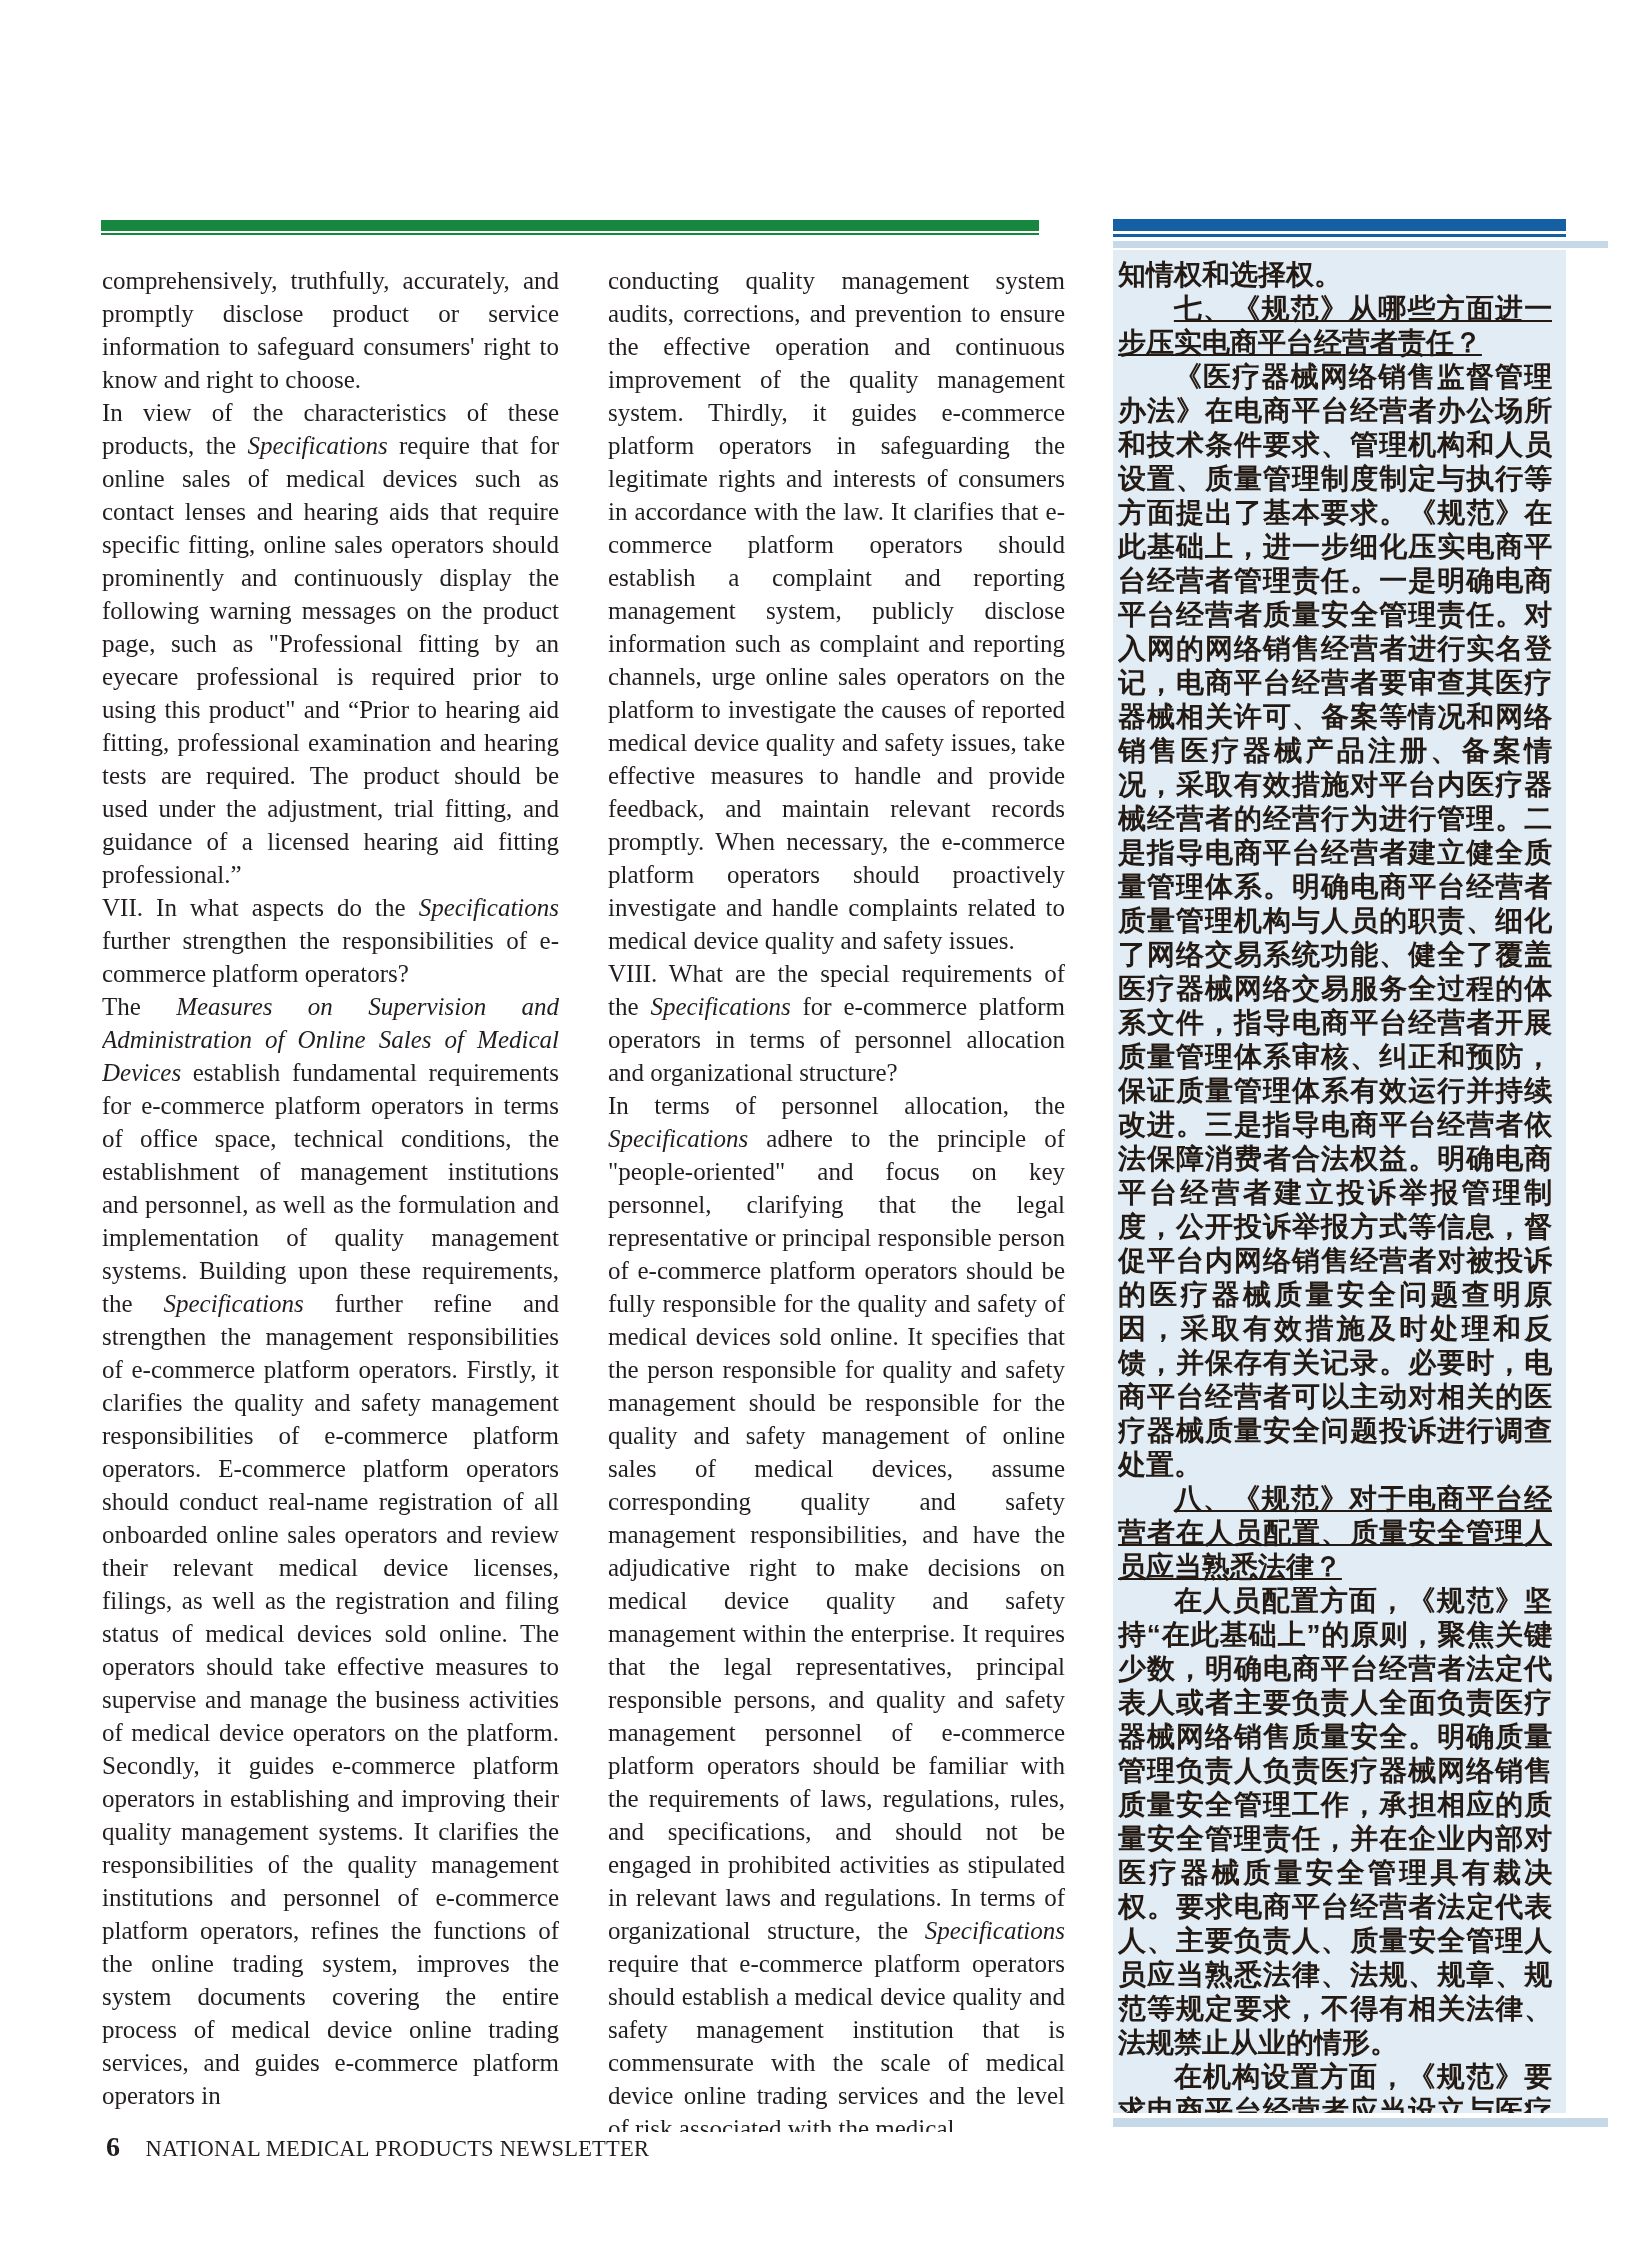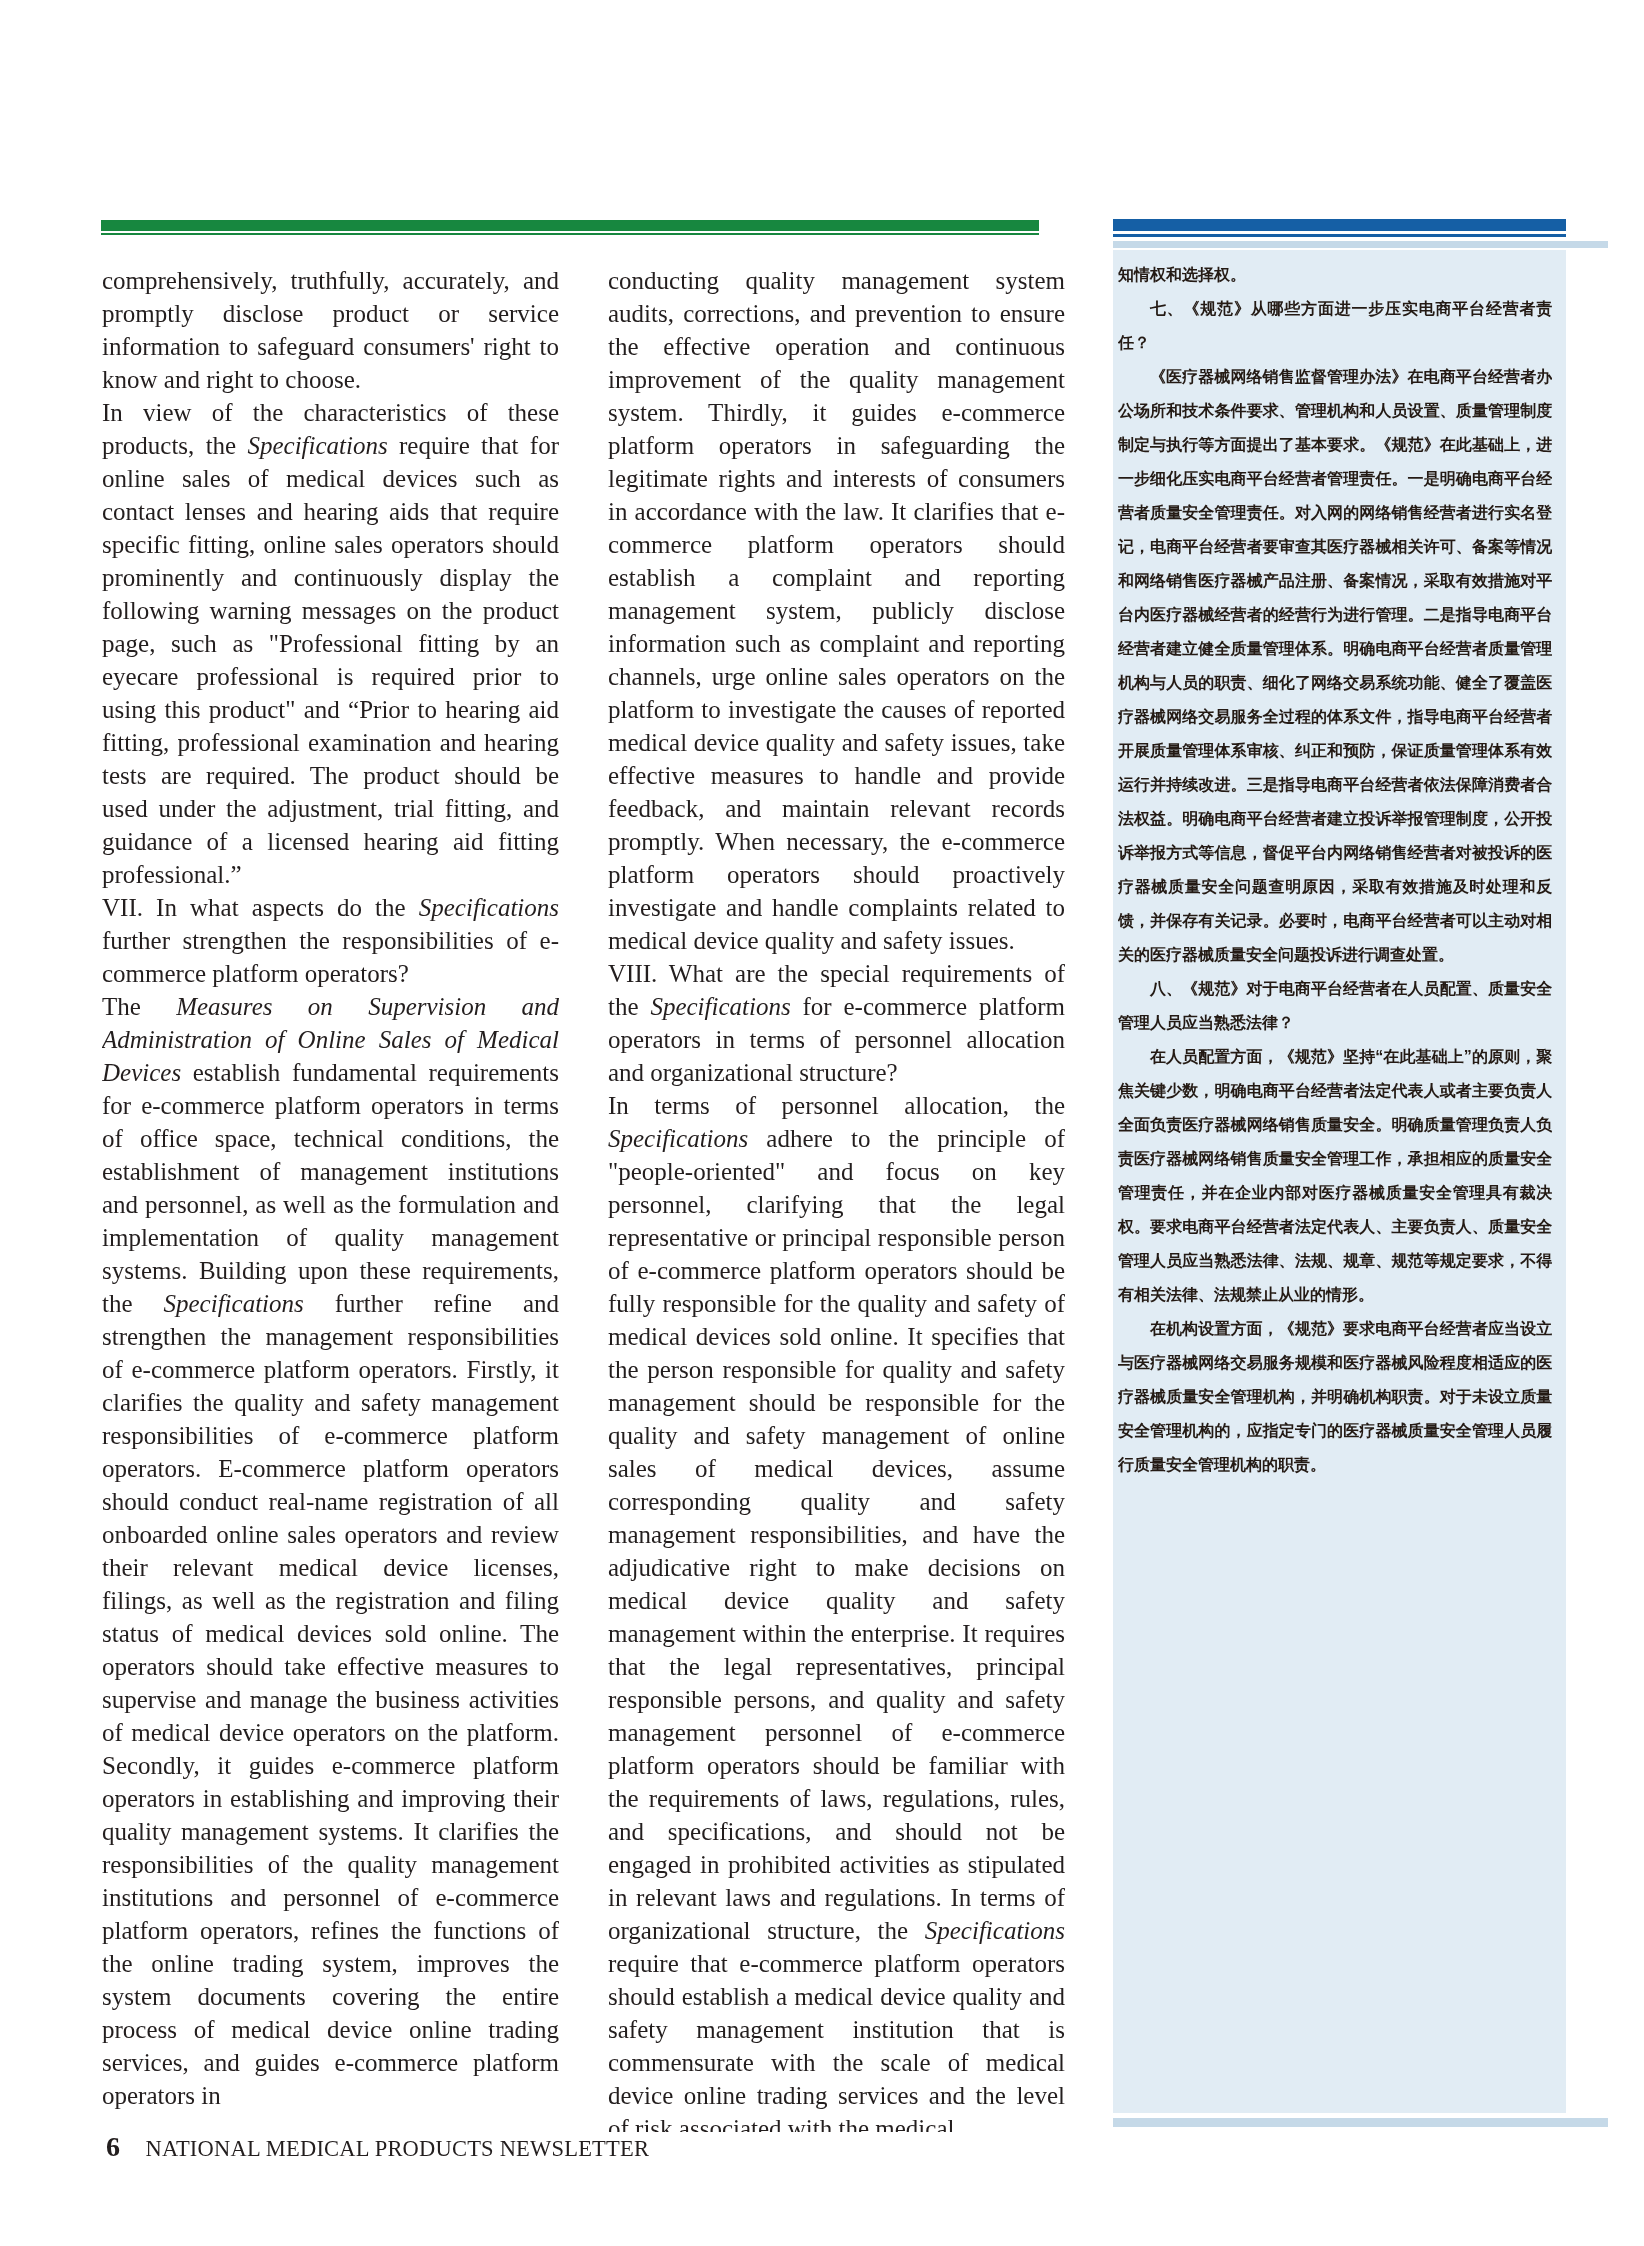--- a/index.html
+++ b/index.html
@@ -35,7 +35,7 @@
   .it{font-style:italic;}
 
   .col-zh{position:absolute;left:4.9px;top:7.8px;right:13.7px;bottom:0;overflow:hidden;
-    font-family:"Liberation Sans",sans-serif;font-weight:700;font-size:16px;
+    font-family:"Liberation Sans",sans-serif;font-weight:700;font-size:28px;
     line-height:34px;color:var(--ink-zh);text-align:justify;}
   .col-zh p{margin:0;padding:0;}
   .col-zh .heading{font-weight:900;}

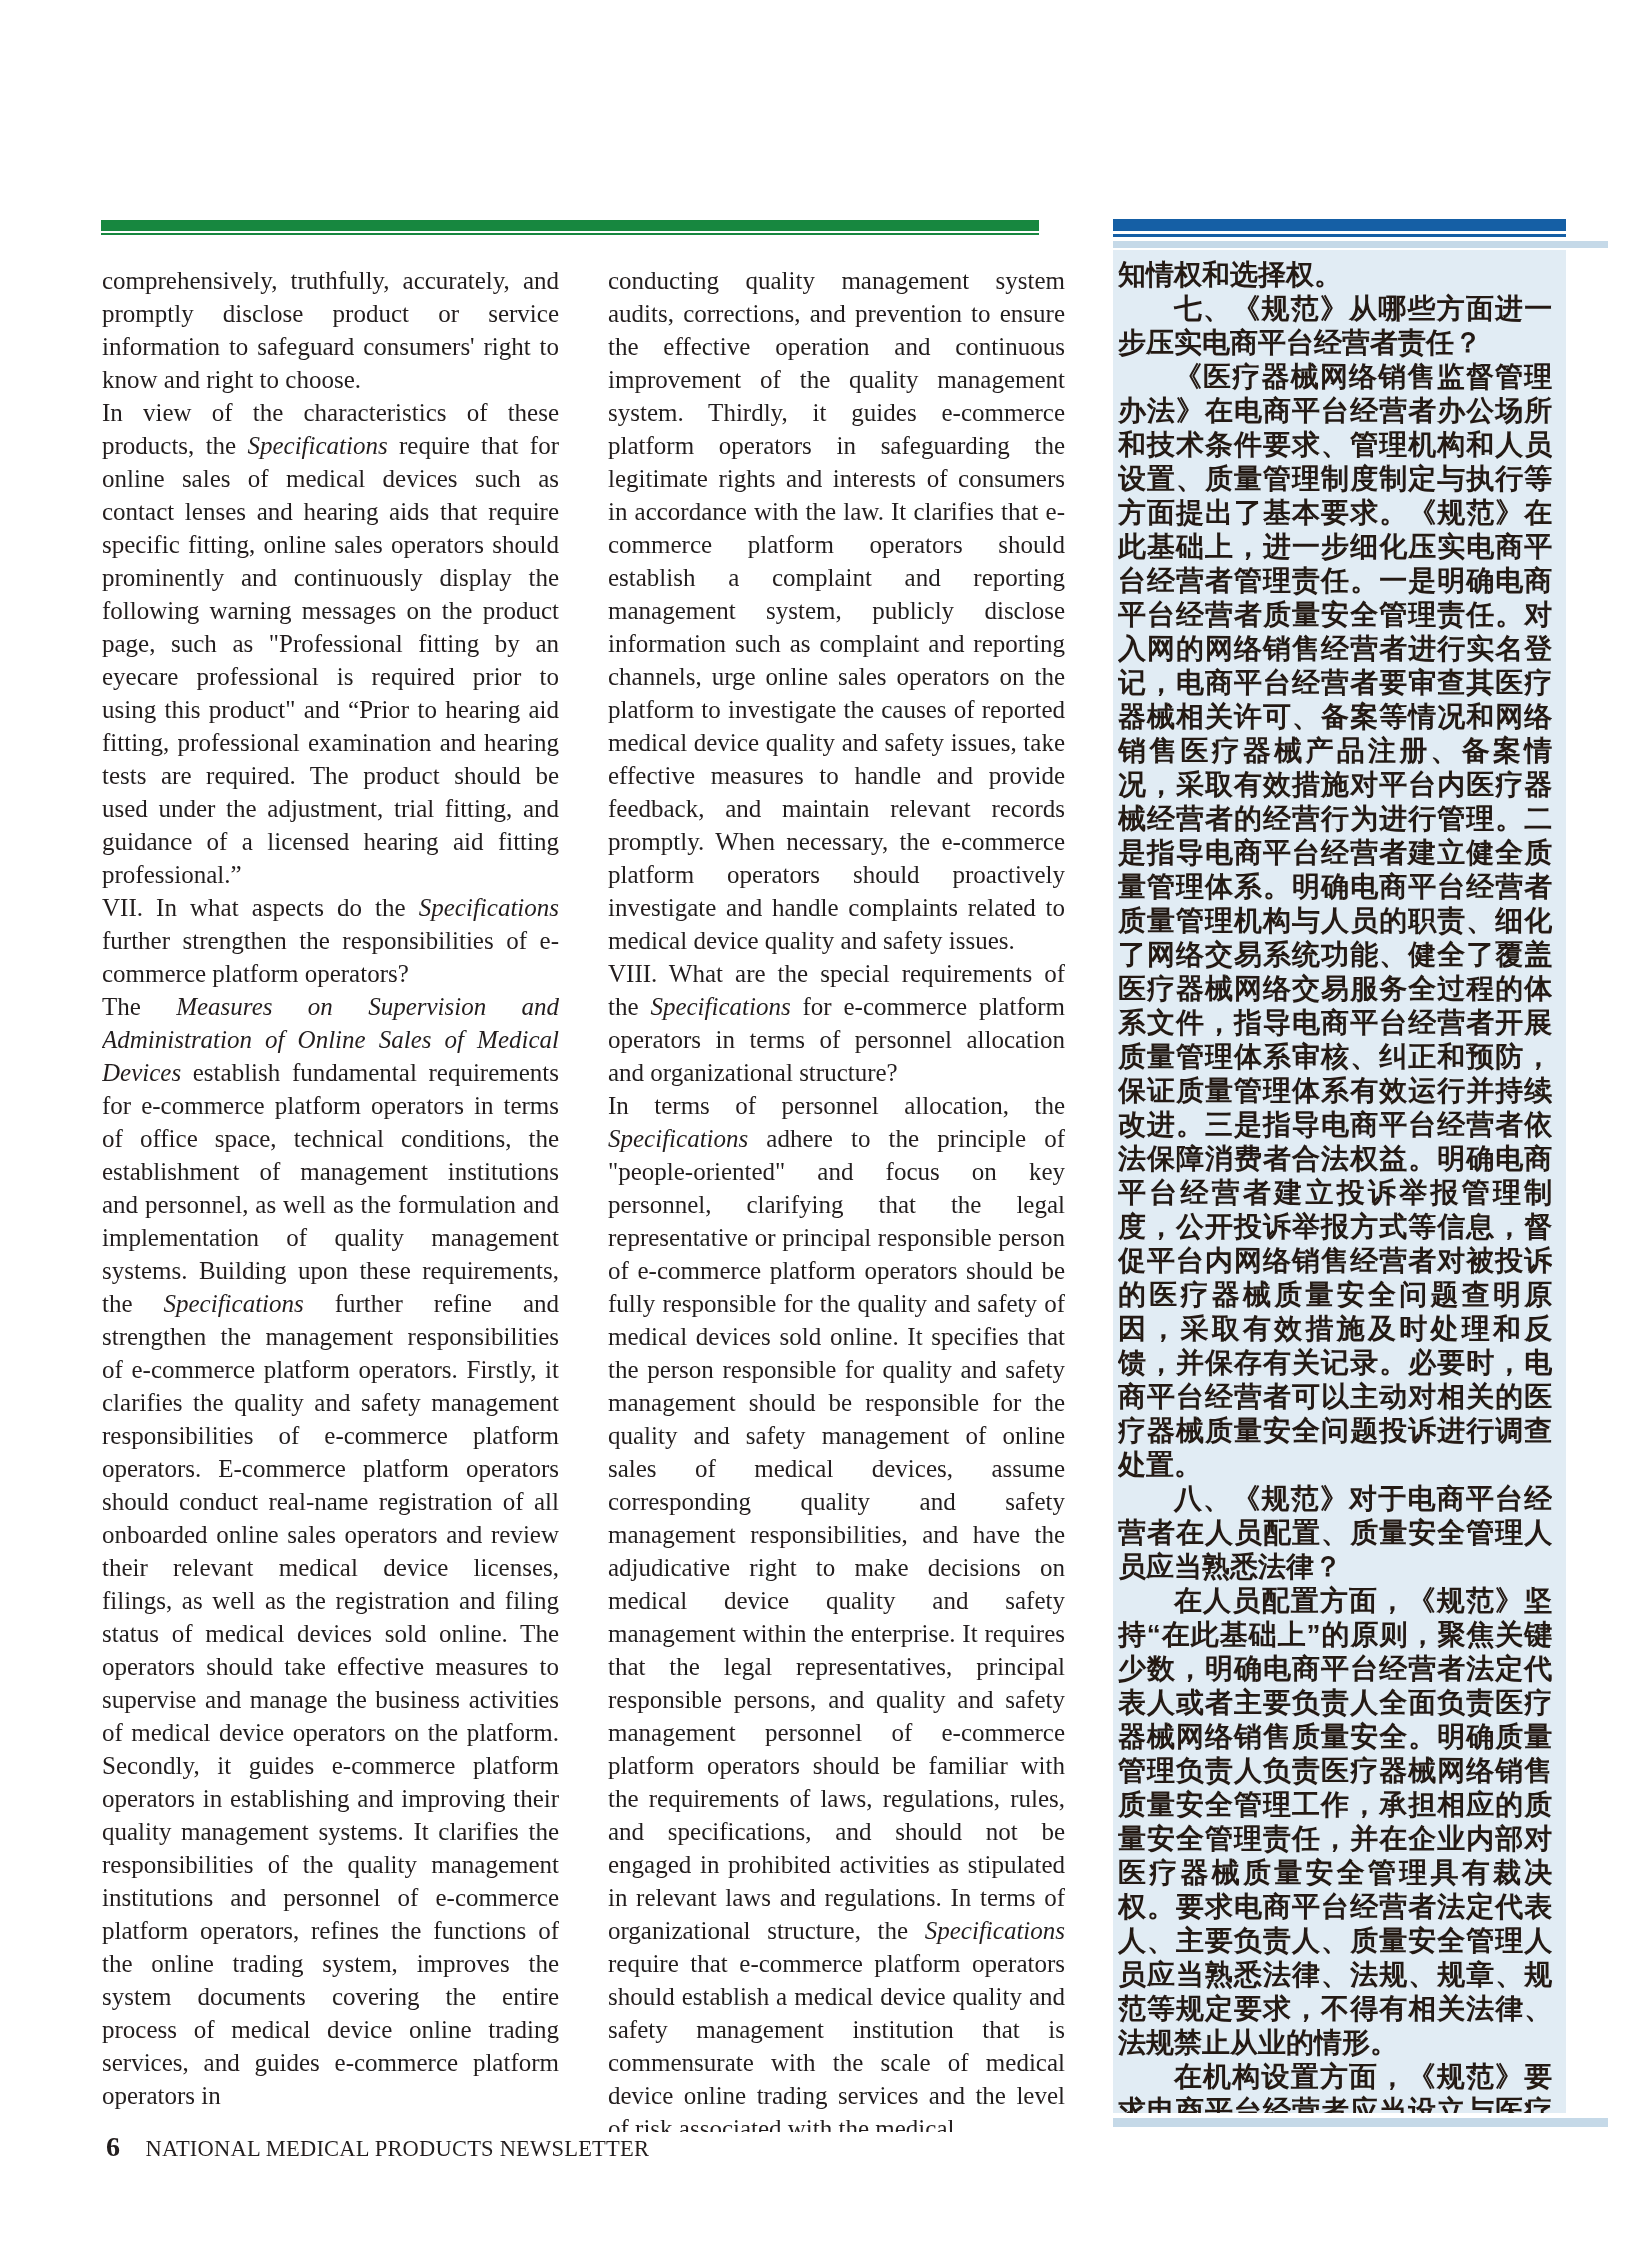--- a/index.html
+++ b/index.html
@@ -38,7 +38,7 @@
     font-family:"Liberation Sans",sans-serif;font-weight:700;font-size:28px;
     line-height:34px;color:var(--ink-zh);text-align:justify;}
   .col-zh p{margin:0;padding:0;}
-  .col-zh .heading{font-weight:900;}
+  .col-zh .heading{font-weight:900;text-decoration:underline;}
   .indent{text-indent:2em;}
 
   .footer{position:absolute;left:106px;top:2131px;display:flex;align-items:baseline;gap:25.5px;color:var(--ink);}

